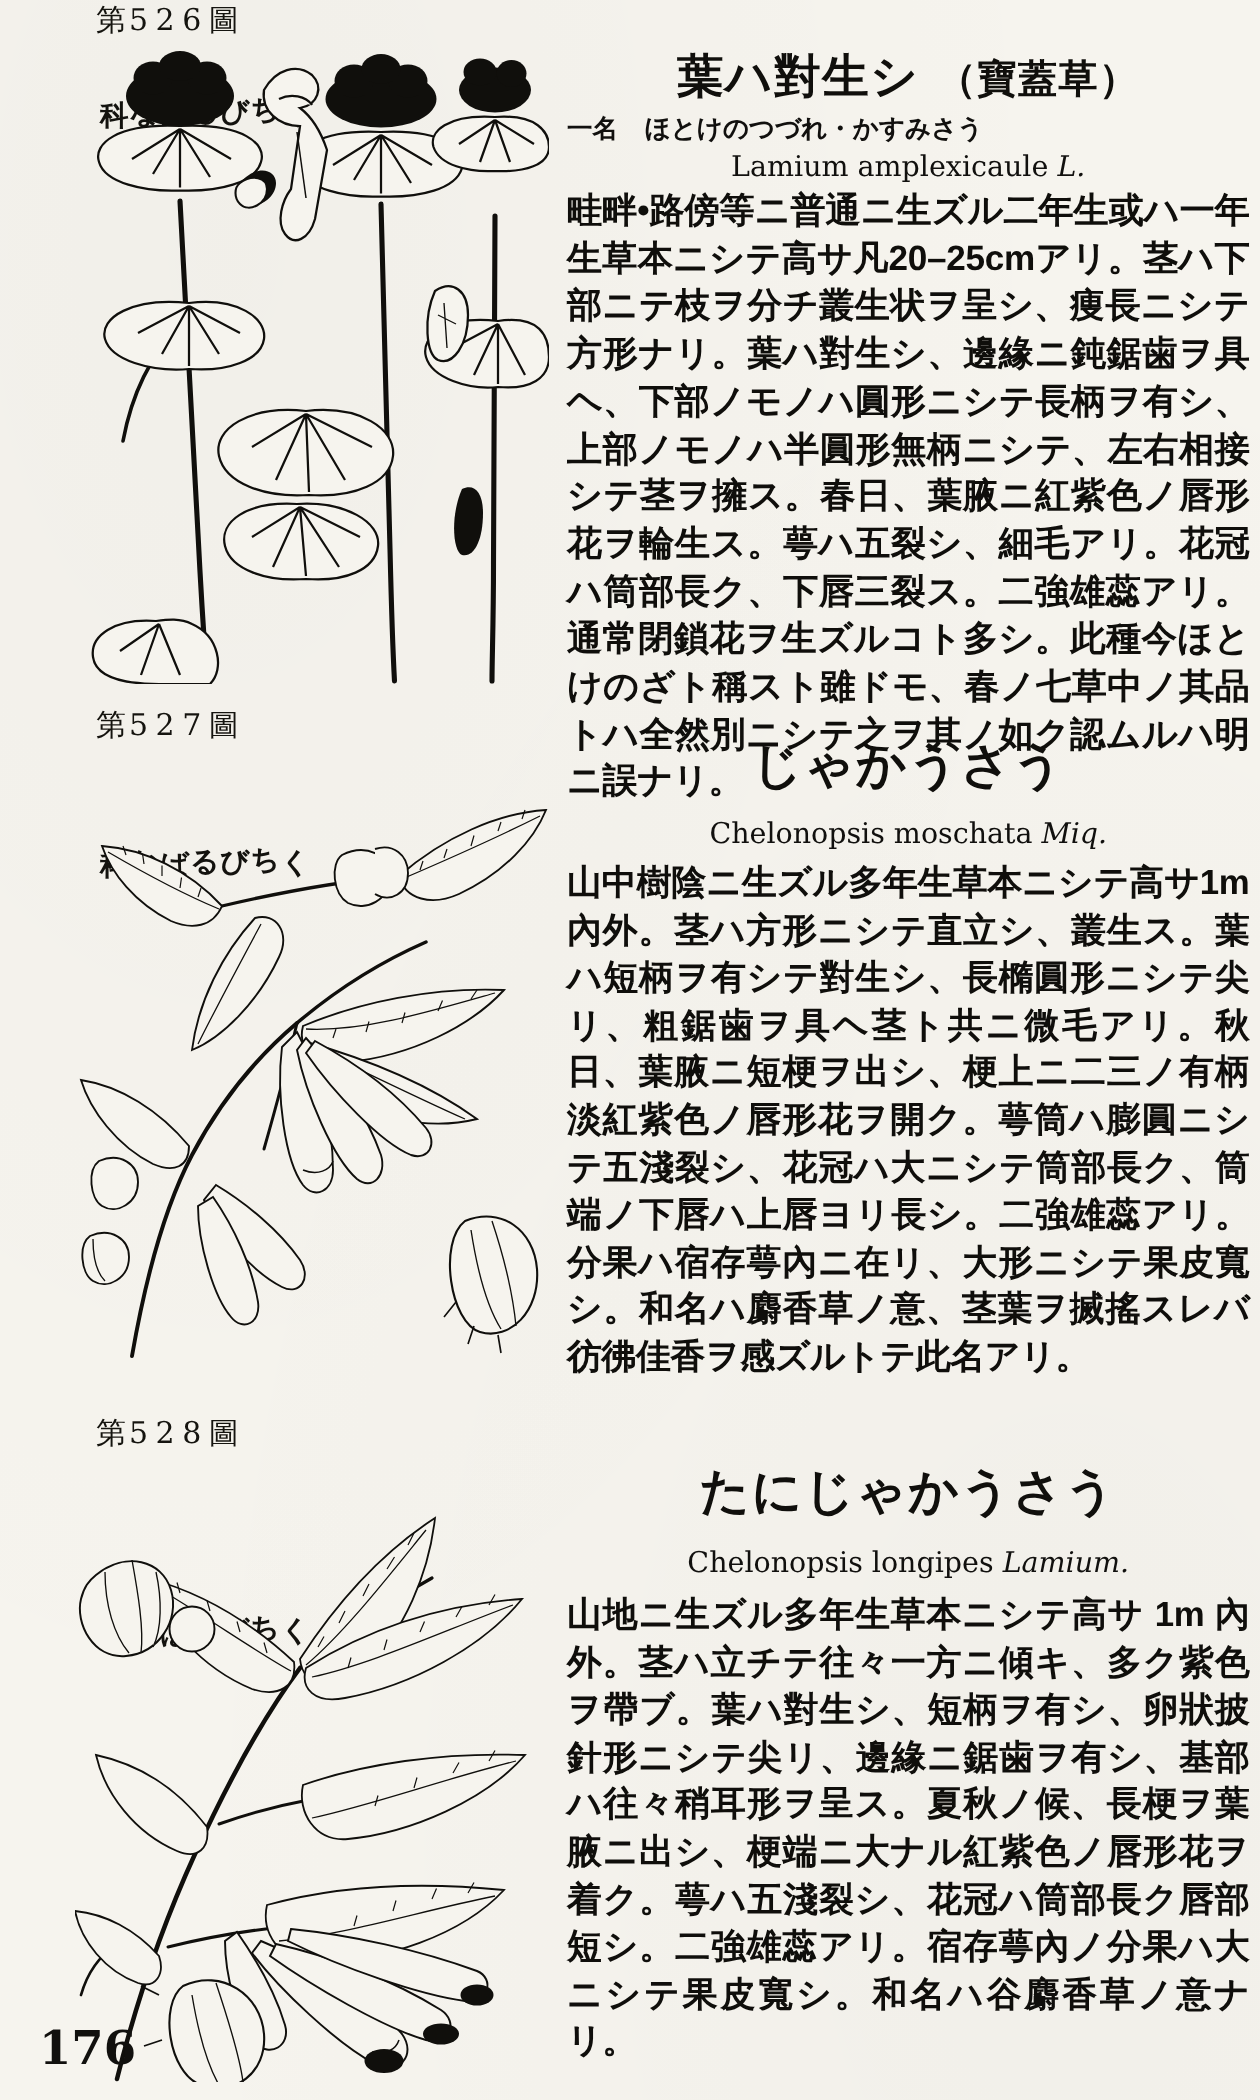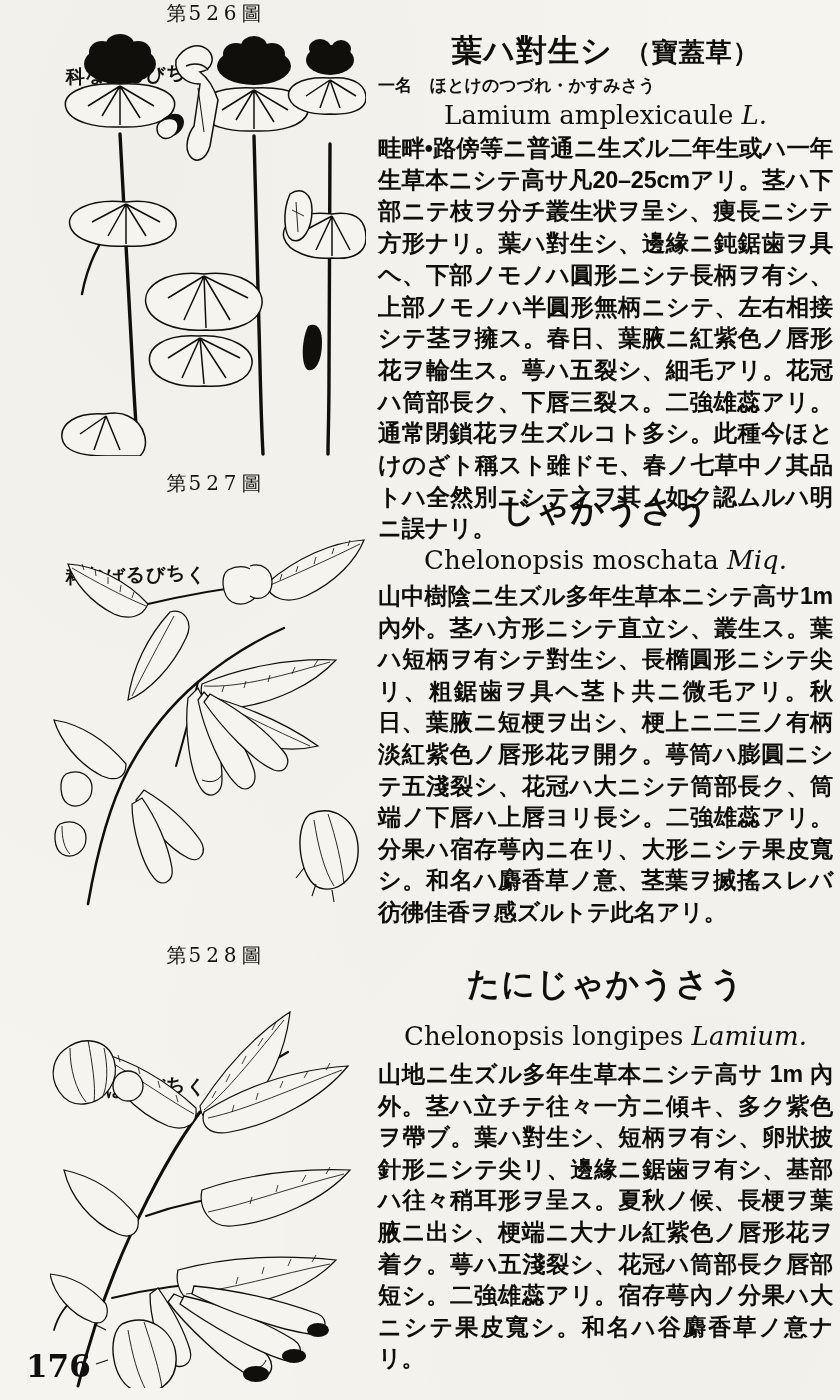--- a/index.html
+++ b/index.html
@@ -27,7 +27,7 @@
   
   .plate{position:absolute;left:18px;width:348px;top:0;}
   .fig-caption{
-    text-align:center;
+    text-align:left;
     font-size:20px;
     letter-spacing:2px;
     font-family:"DejaVu Serif","Liberation Serif",serif;

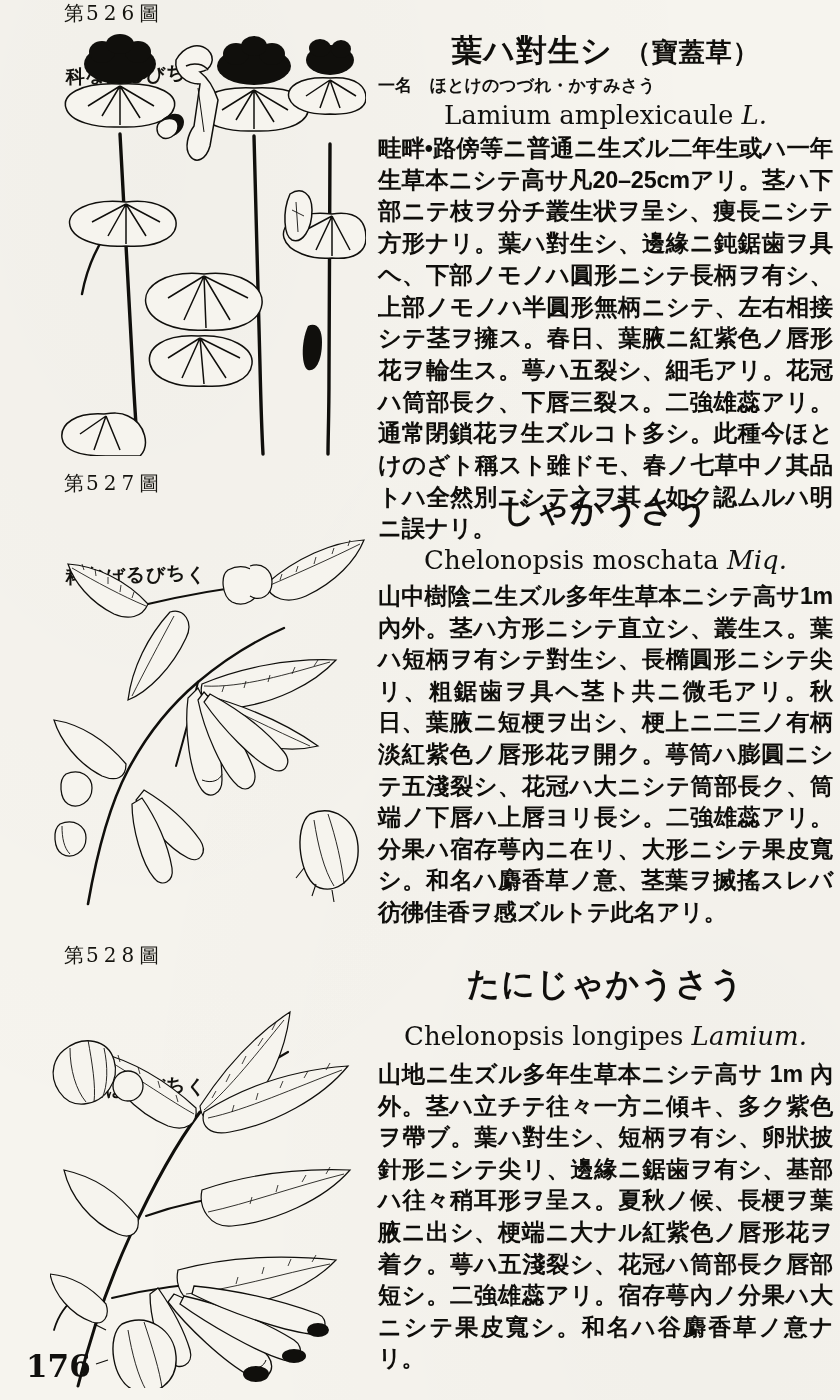--- a/index.html
+++ b/index.html
@@ -70,7 +70,7 @@
   }
   .latin{
     text-align:center;
-    font-size:26px;
+    font-size:19px;
     margin-top:3px;
     font-family:"DejaVu Serif","Liberation Serif",serif;
     white-space:nowrap;

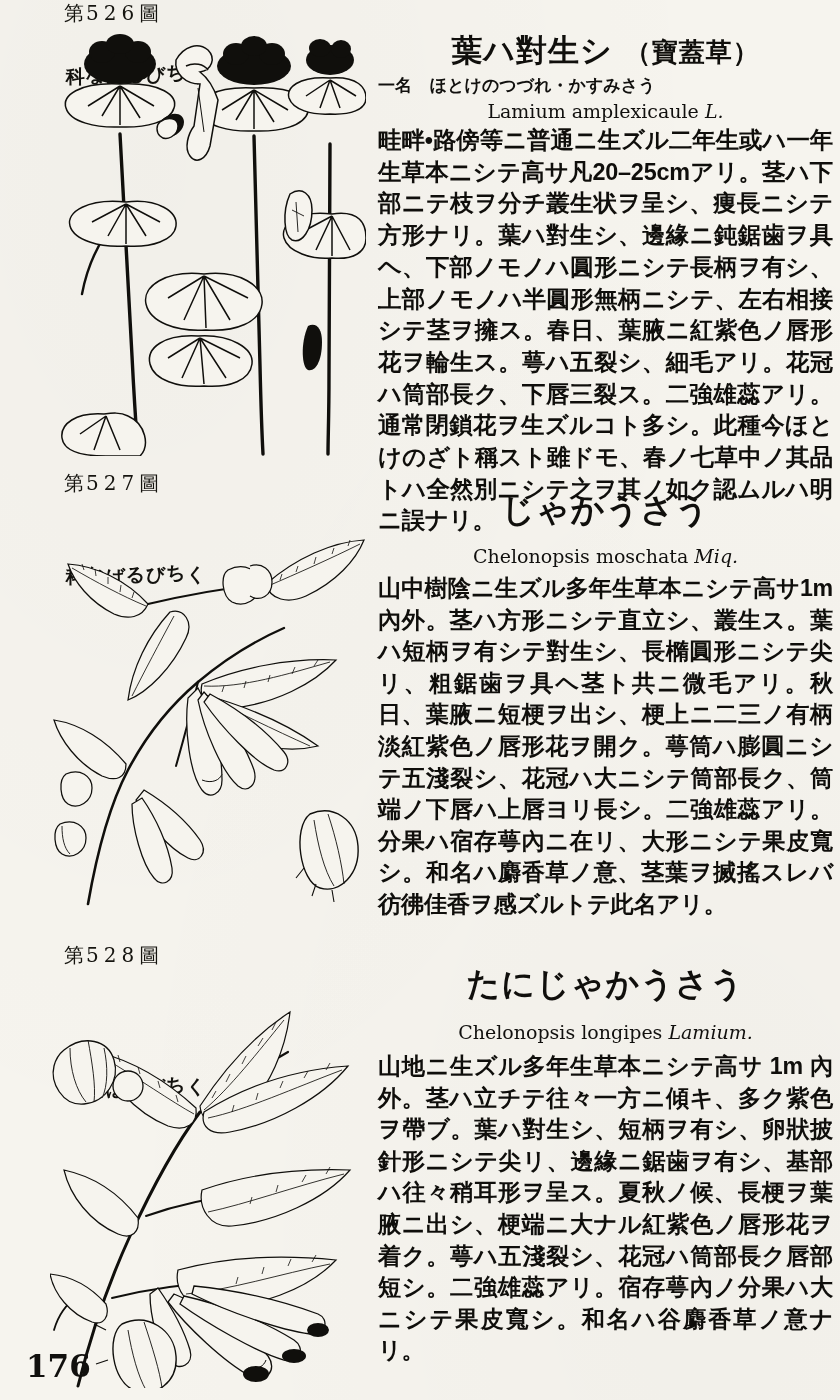--- a/index.html
+++ b/index.html
@@ -397,7 +397,7 @@
       </svg>
     </div>
 
-    <div class="textcol" style="top:20px;">
+    <div class="textcol" style="top:30px;">
       <div class="jp-title" style="font-size:33px;">
         <span>たにじゃかうさう</span>
       </div>

